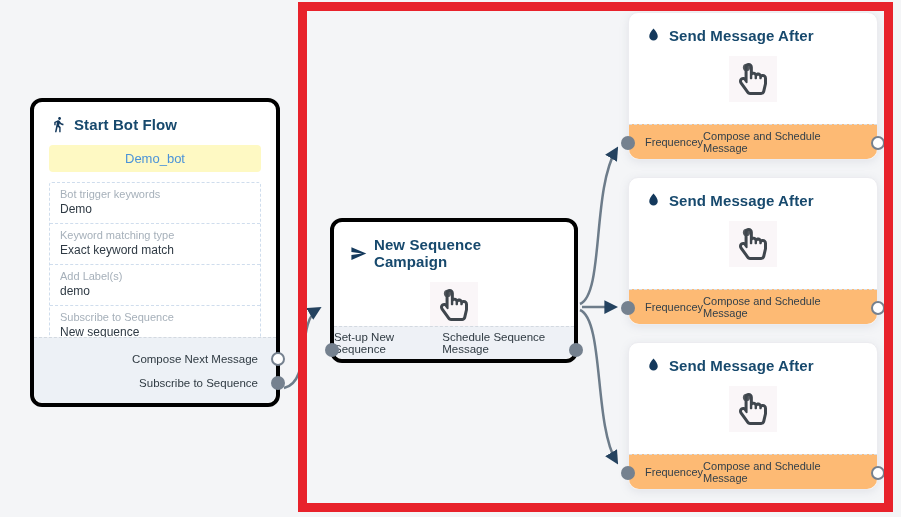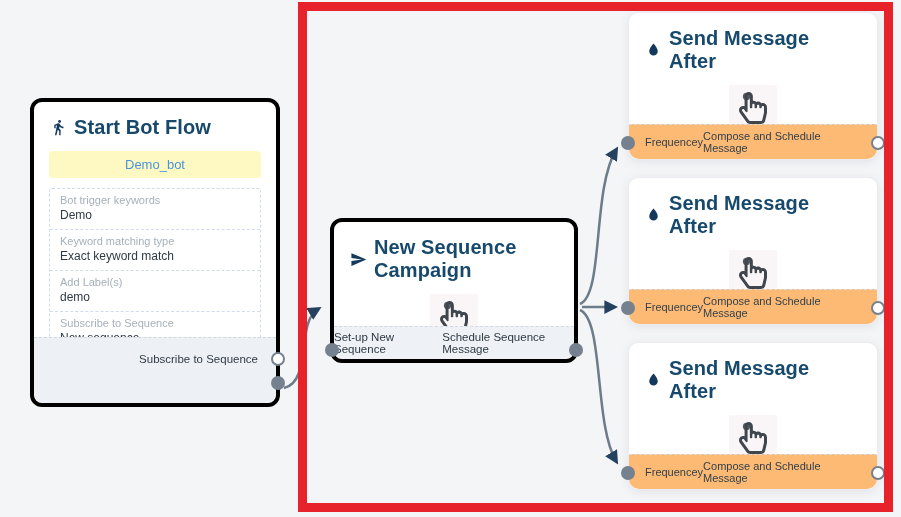--- a/index.html
+++ b/index.html
@@ -39,7 +39,7 @@
     padding: 14px 16px 6px 16px;
   }
   .node-title {
-    font-size: 20px; font-weight: bold; color: #17496d;
+    font-size: 15px; font-weight: bold; color: #17496d;
     letter-spacing: .1px;
   }
   .title-icon { width: 17px; height: 17px; flex: 0 0 auto; display: flex; }

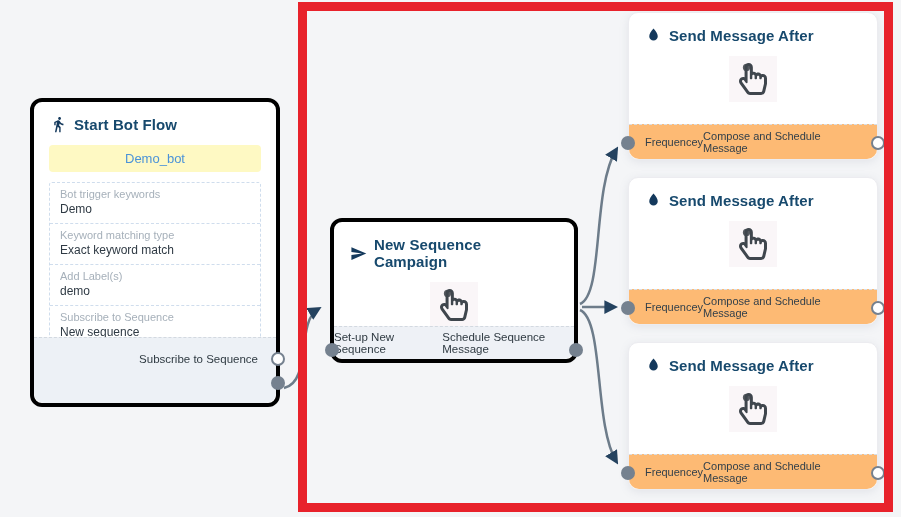--- a/index.html
+++ b/index.html
@@ -162,6 +162,7 @@
       </div>
     </div>
     <div class="start-footer">
+      <div class="out-row">Compose Next Message</div>
       <div class="out-row">Subscribe to Sequence</div>
     </div>
     <span class="port open" style="right:-9px; top:250px;"></span>

